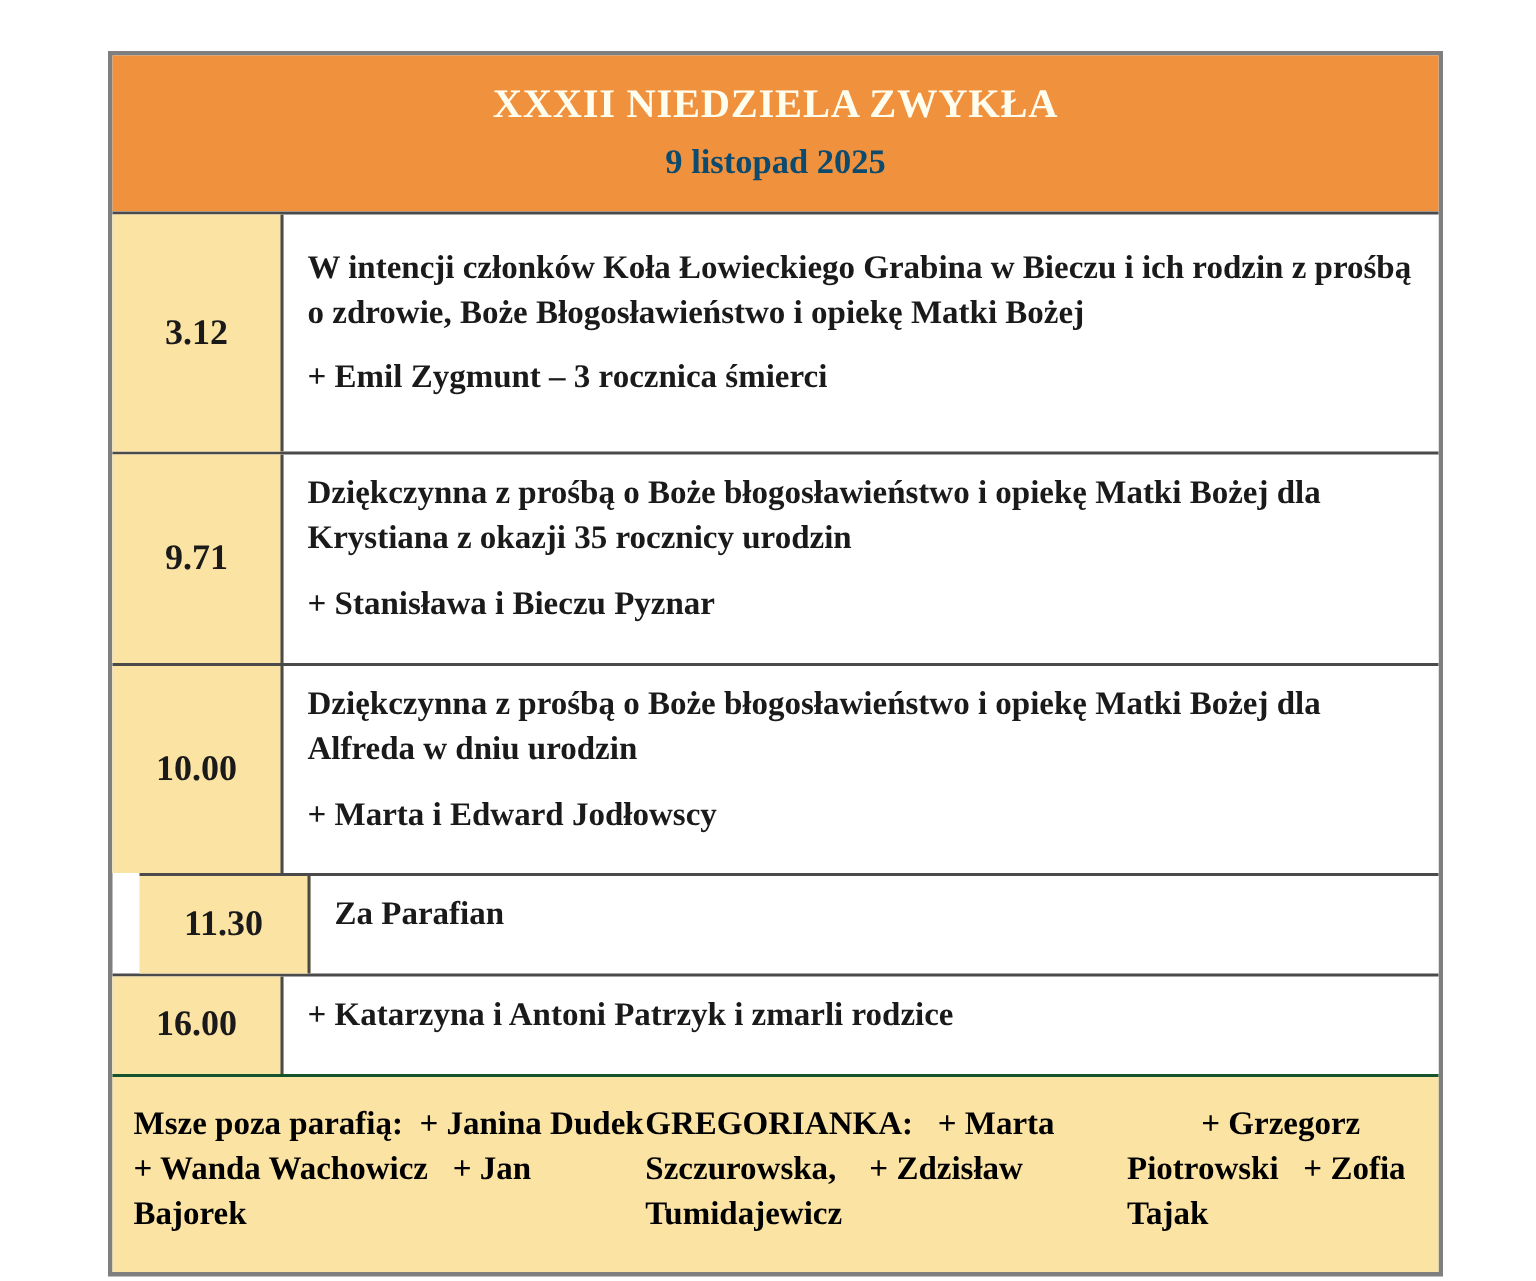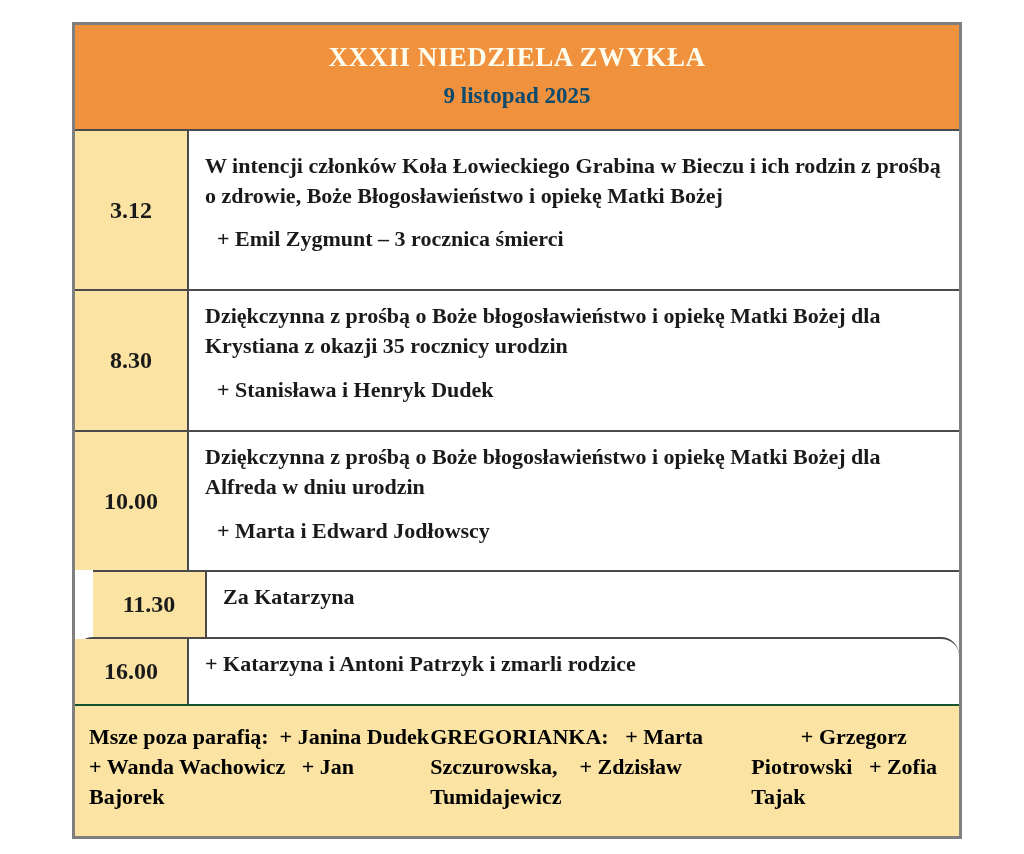--- a/index.html
+++ b/index.html
@@ -13,7 +13,7 @@
   .sheet {
     position: absolute;
     left: 72px;
-    top: 22px;
+    top: 34px;
     width: 890px;
     box-sizing: border-box;
     border: 3px solid #7f7f7f;

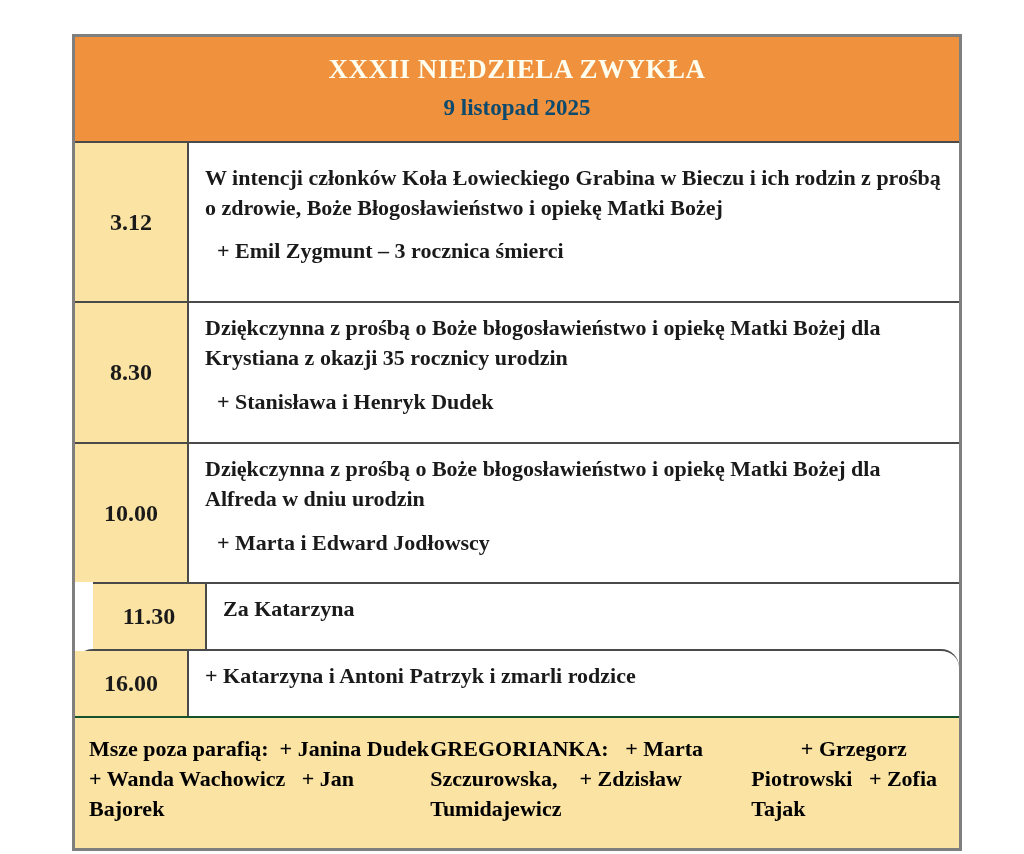--- a/index.html
+++ b/index.html
@@ -76,7 +76,6 @@
   }
   .intention-cell p + p {
     margin-top: 14px;
-    margin-left: 12px;
   }
   .r1 { min-height: 158px; }
   .r2 { min-height: 124px; }

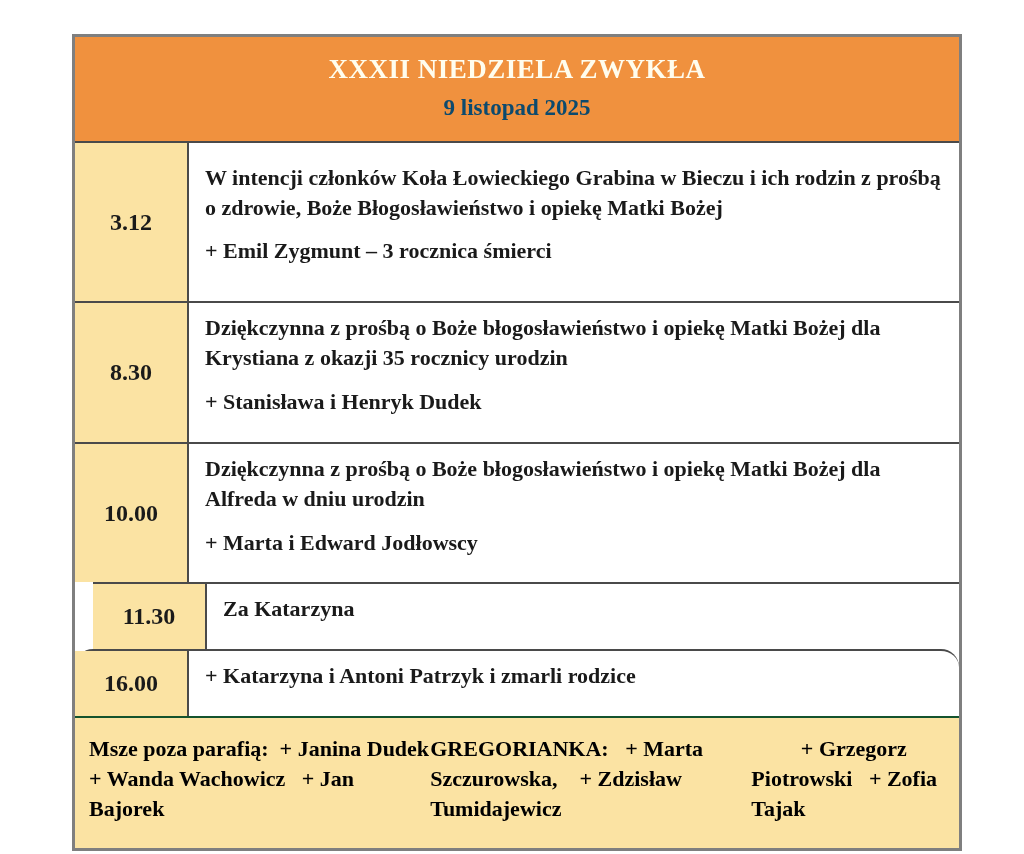--- a/index.html
+++ b/index.html
@@ -119,7 +119,7 @@
   </div>
 
   <div class="row r2">
-    <div class="time-cell">8.30</div>
+    <div class="time-cell">9.71</div>
     <div class="intention-cell">
       <p>Dziękczynna z prośbą o Boże błogosławieństwo i opiekę Matki Bożej dla Krystiana z okazji 35 rocznicy urodzin</p>
       <p>+ Stanisława i Henryk Dudek</p>

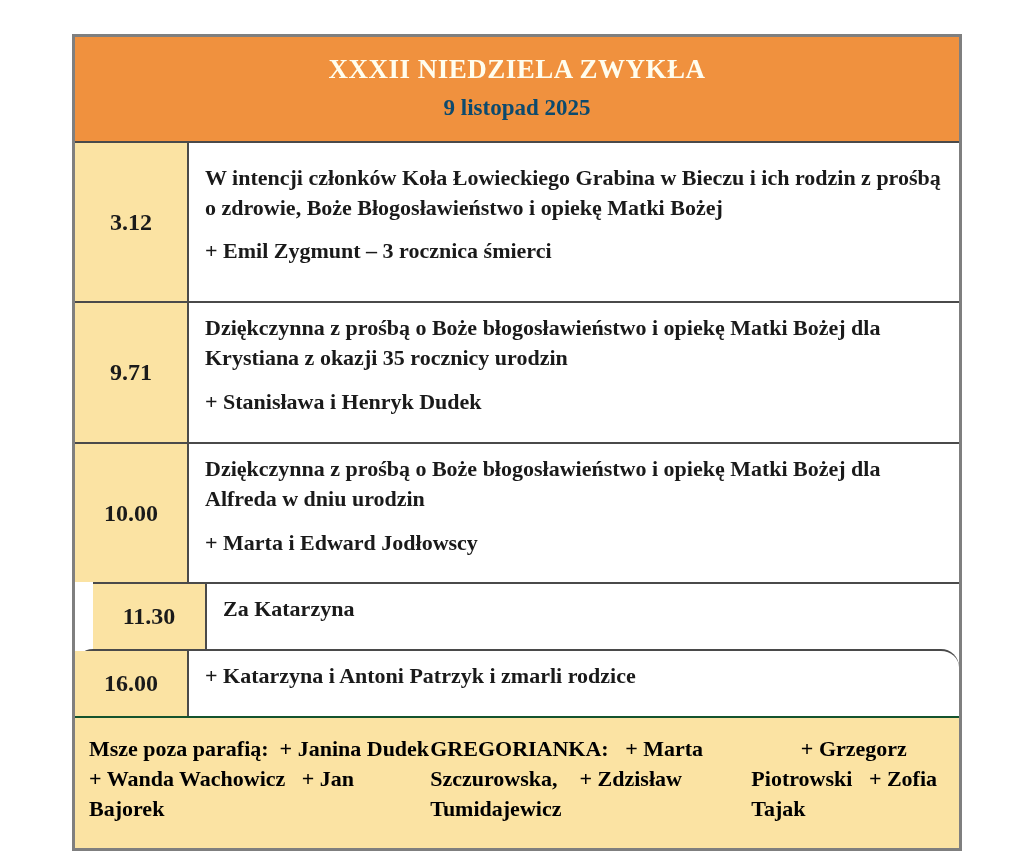--- a/index.html
+++ b/index.html
@@ -122,7 +122,7 @@
     <div class="time-cell">9.71</div>
     <div class="intention-cell">
       <p>Dziękczynna z prośbą o Boże błogosławieństwo i opiekę Matki Bożej dla Krystiana z okazji 35 rocznicy urodzin</p>
-      <p>+ Stanisława i Henryk Dudek</p>
+      <p>+ Stanisława i Bieczu Pyznar</p>
     </div>
   </div>
 

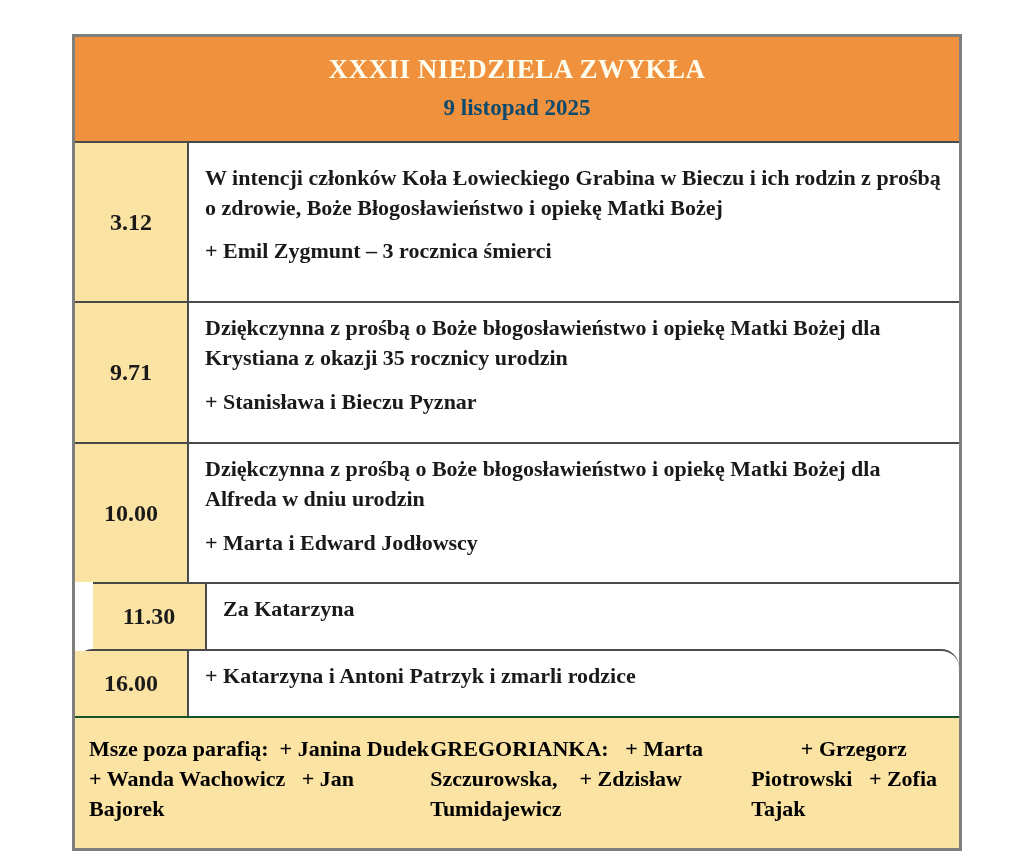--- a/index.html
+++ b/index.html
@@ -137,7 +137,7 @@
   <div class="row r4">
     <div class="time-cell">11.30</div>
     <div class="intention-cell">
-      <p>Za Katarzyna</p>
+      <p>Za Parafian</p>
     </div>
   </div>
 

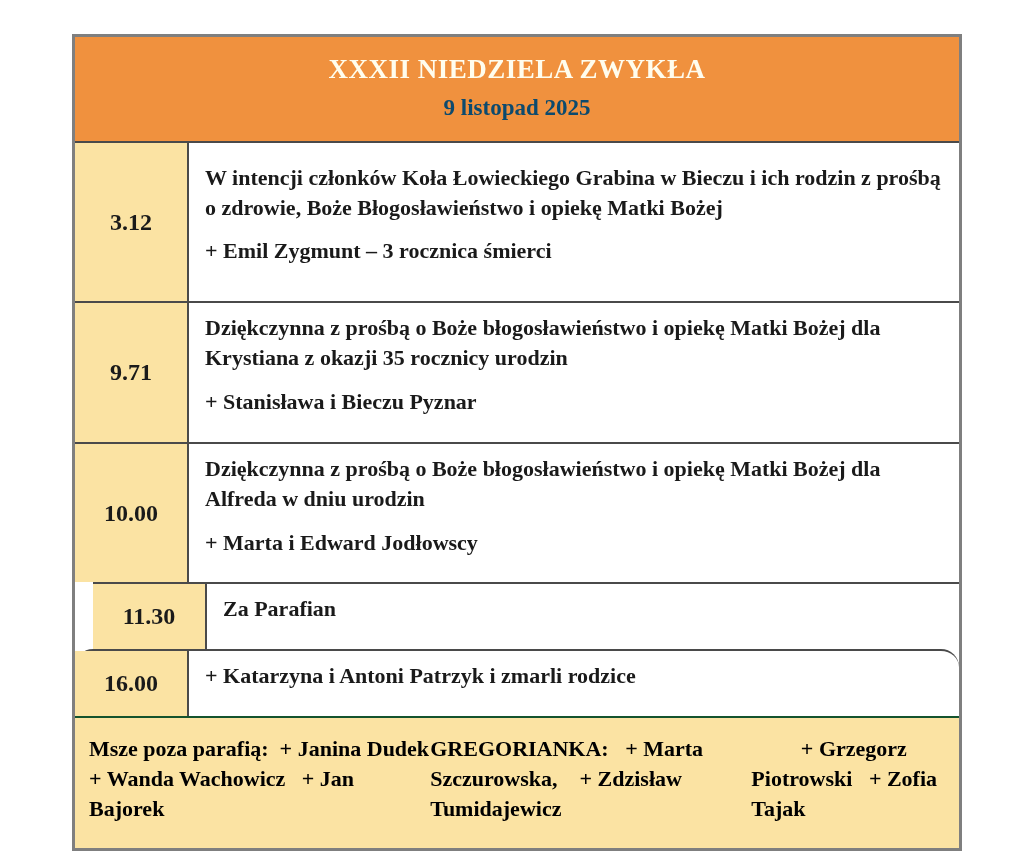--- a/index.html
+++ b/index.html
@@ -81,7 +81,7 @@
   .r2 { min-height: 124px; }
   .r3 { min-height: 127px; }
   .r4 { min-height: 53px; margin-left: 18px; }
-  .r5 { min-height: 54px; border-radius: 18px; }
+  .r5 { min-height: 54px; }
   .ftr {
     background: #FBE3A3;
     border-top: 2px solid #14532d;

